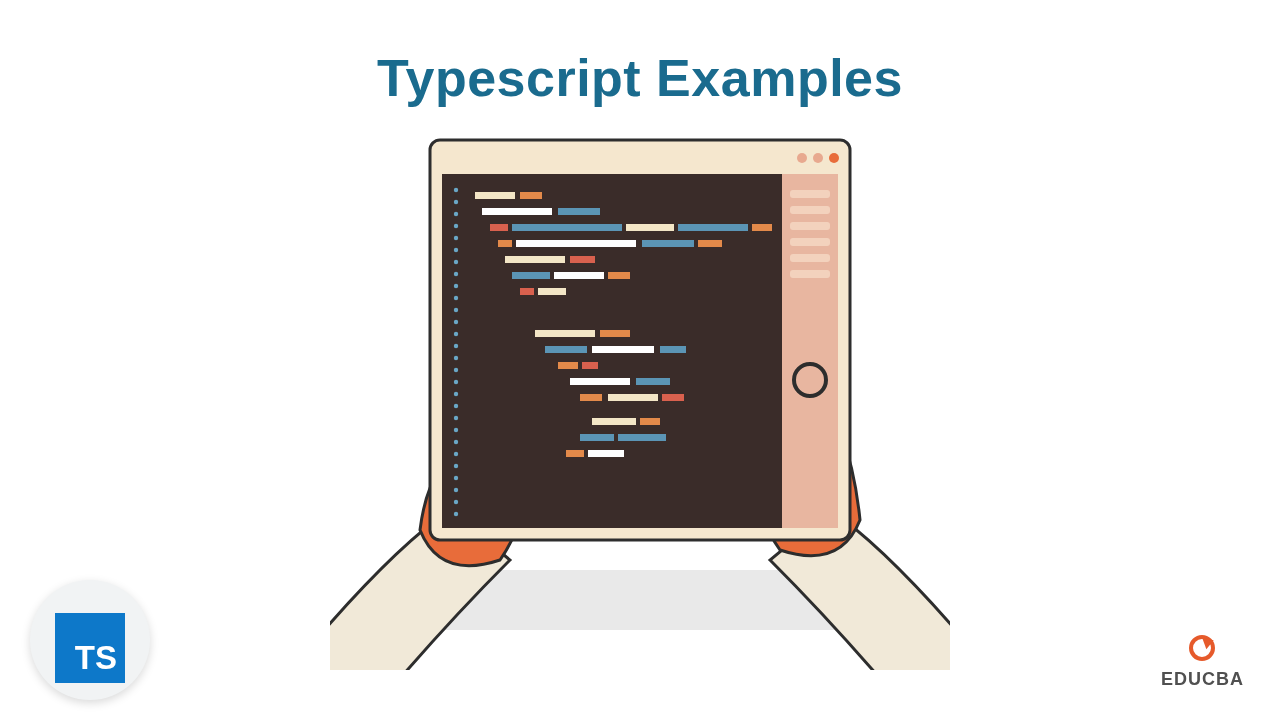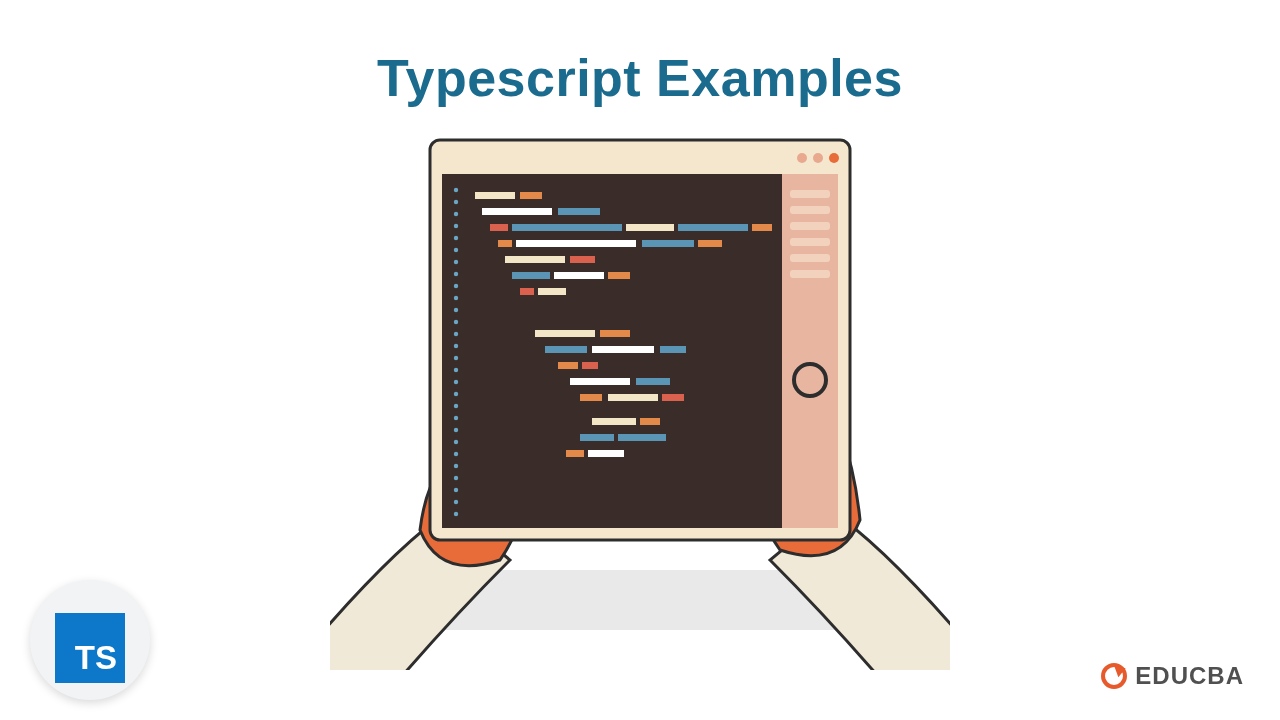--- a/index.html
+++ b/index.html
@@ -72,8 +72,9 @@
     gap: 8px;
     color: #505050;
     font-weight: 700;
-    font-size: 24px;
+    font-size: 18px;
     letter-spacing: 1px;
+    flex-direction: column;
   }
   .brand .mark {
     width: 26px;

